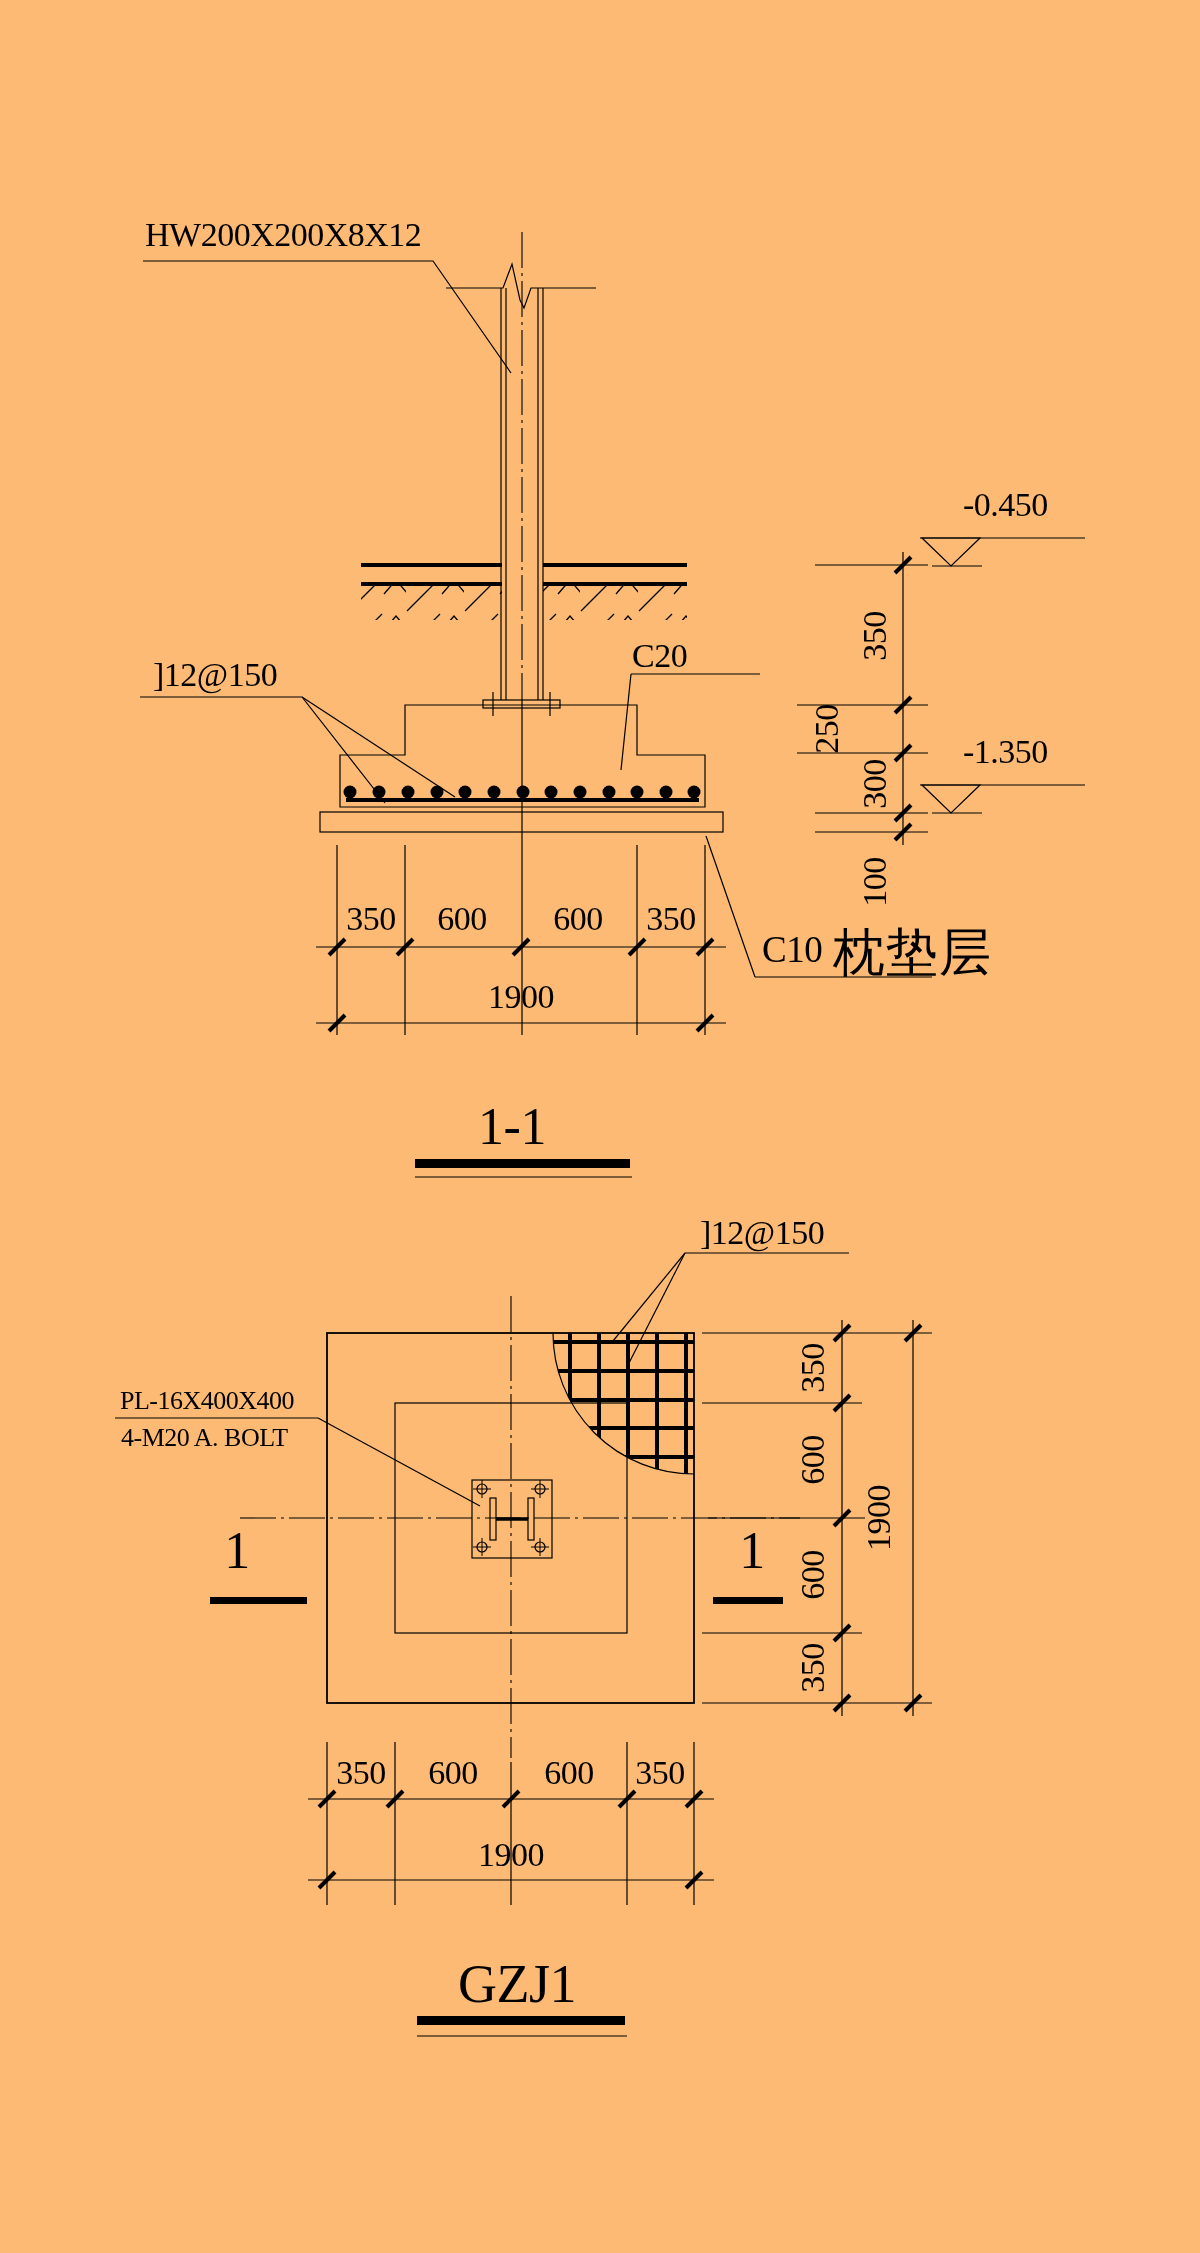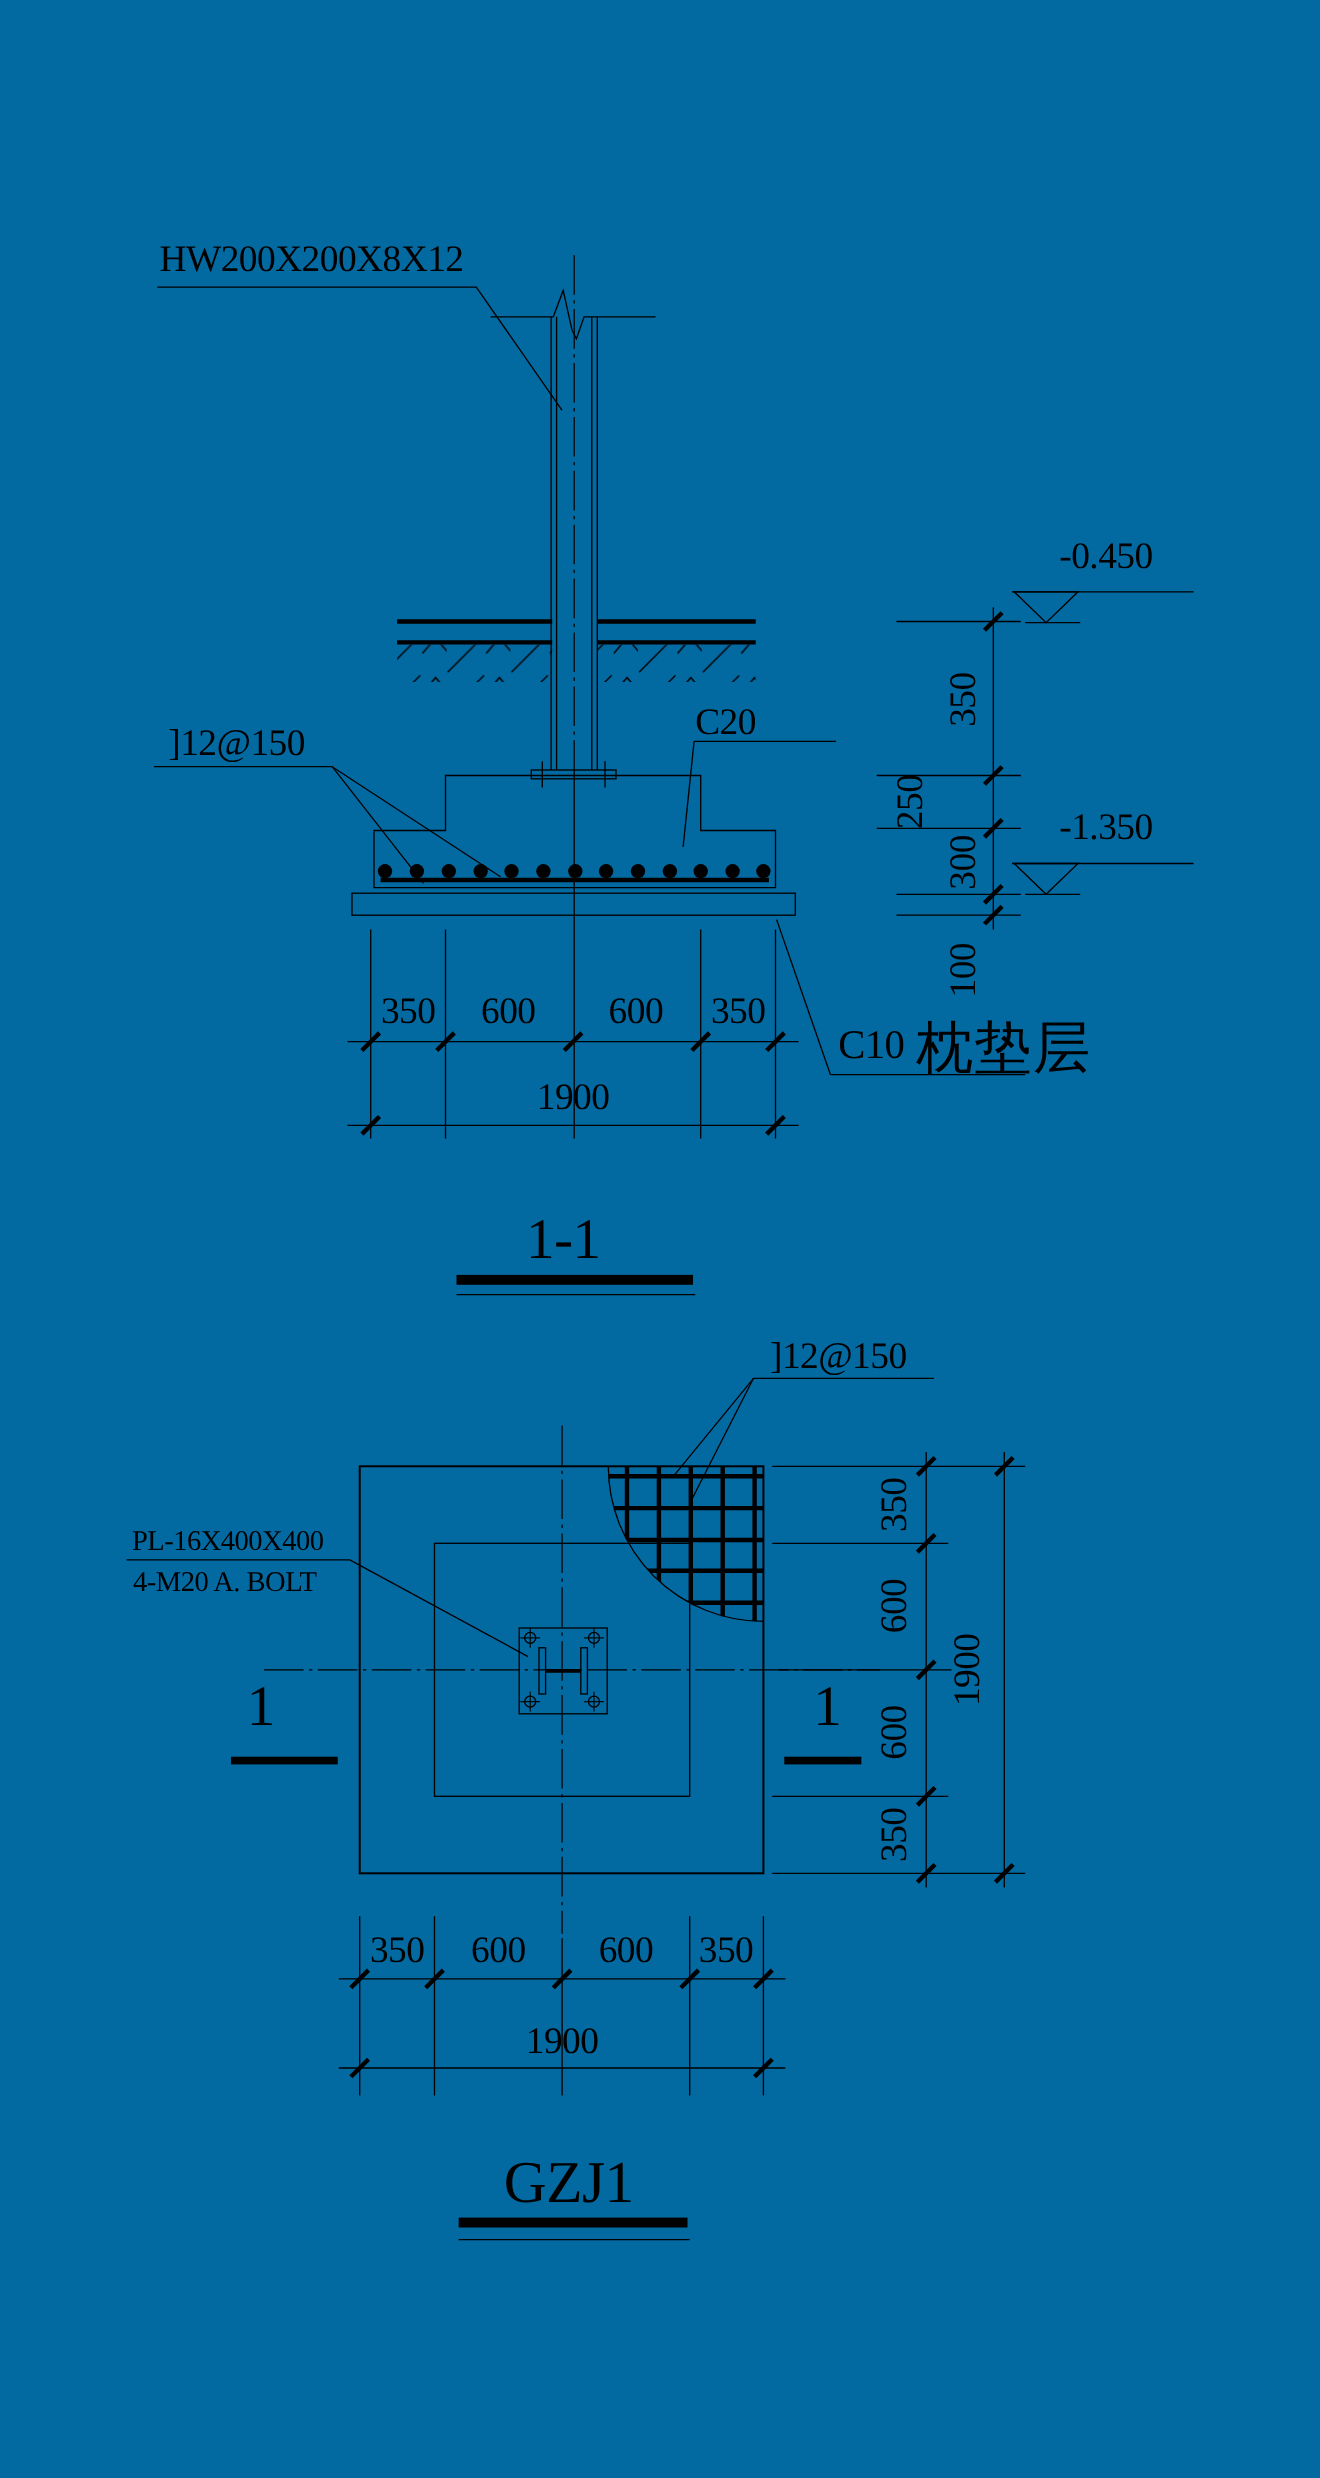--- a/index.html
+++ b/index.html
@@ -3,7 +3,7 @@
 <meta charset="utf-8">
 <style>
   html,body{margin:0;padding:0;background:#fff;}
-  .sheet{position:relative;width:1200px;height:2253px;background:#0369a1;overflow:hidden;}
+  .sheet{position:relative;width:1200px;height:2253px;background:#fdba74;overflow:hidden;}
   svg{position:absolute;left:0;top:0;}
   text{font-family:"Liberation Serif","DejaVu Serif",serif;fill:#000;letter-spacing:-0.5px;}
   .t-label{font-size:34px;}

